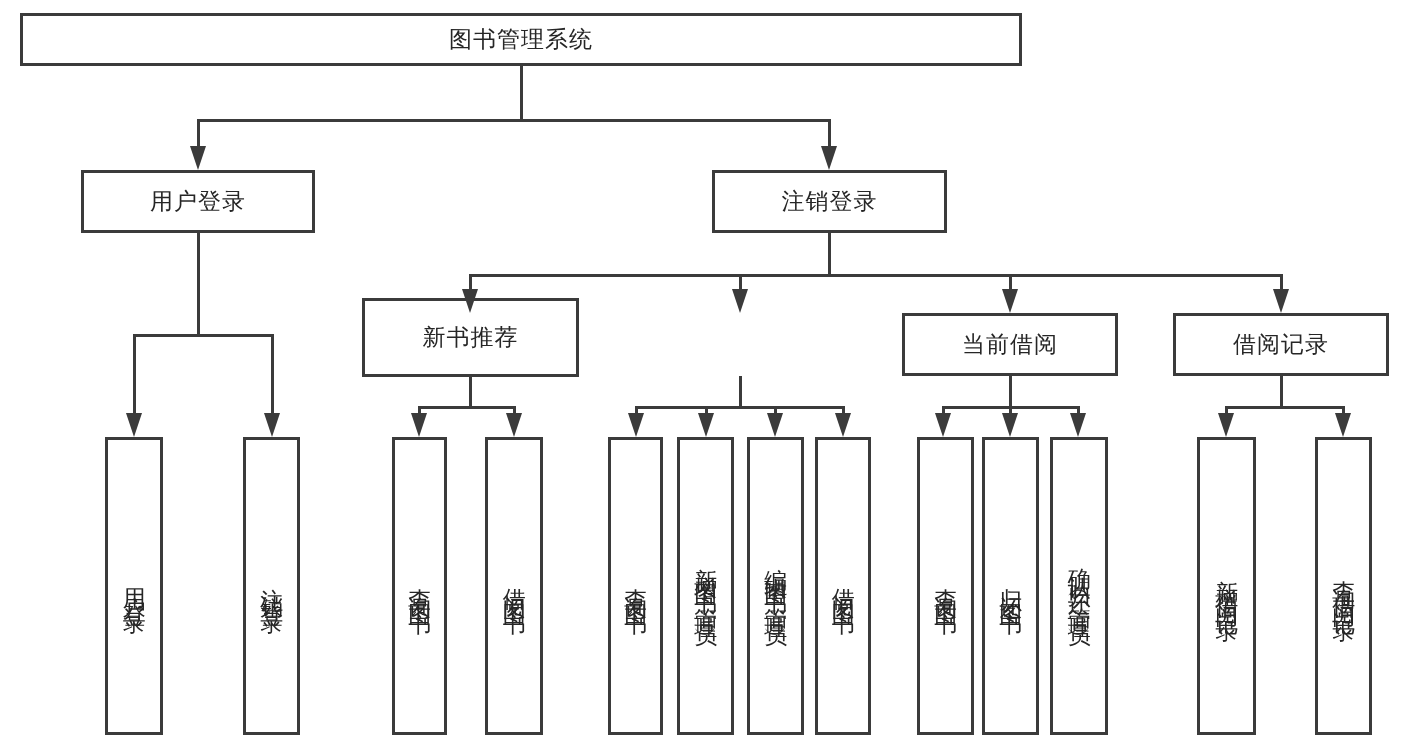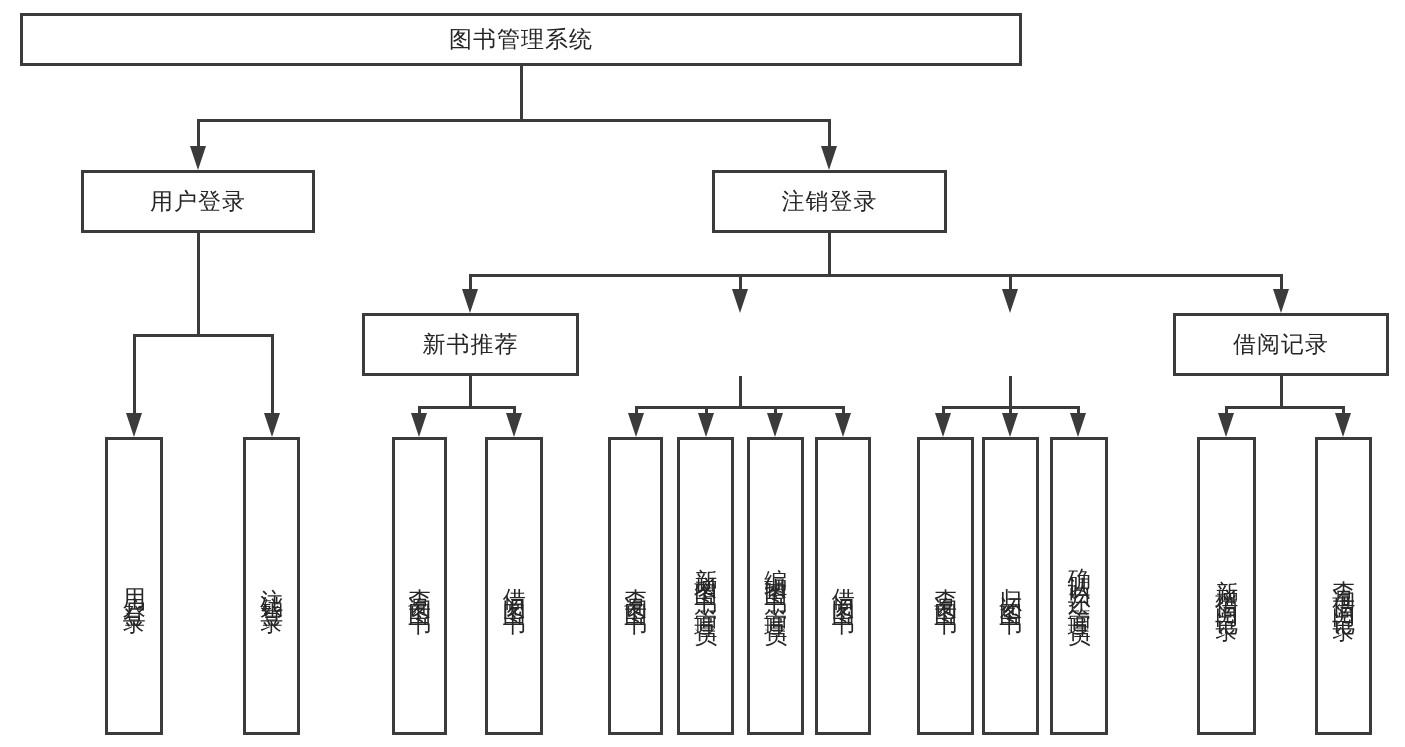--- a/index.html
+++ b/index.html
@@ -47,7 +47,7 @@
   <div class="node" style="left:81px;top:170px;width:234px;height:63px">用户登录</div>
   <div class="node" style="left:712px;top:170px;width:235px;height:63px">注销登录</div>
 
-  <div class="node" style="left:362px;top:313px;width:217px;height:63px">新书推荐</div>
+  <div class="node" style="left:362px;top:298px;width:217px;height:79px">新书推荐</div>
   <div class="node" style="left:1173px;top:313px;width:216px;height:63px">借阅记录</div>
 
   <div class="node v" style="left:105px;top:437px;width:58px;height:298px">用户登录</div>

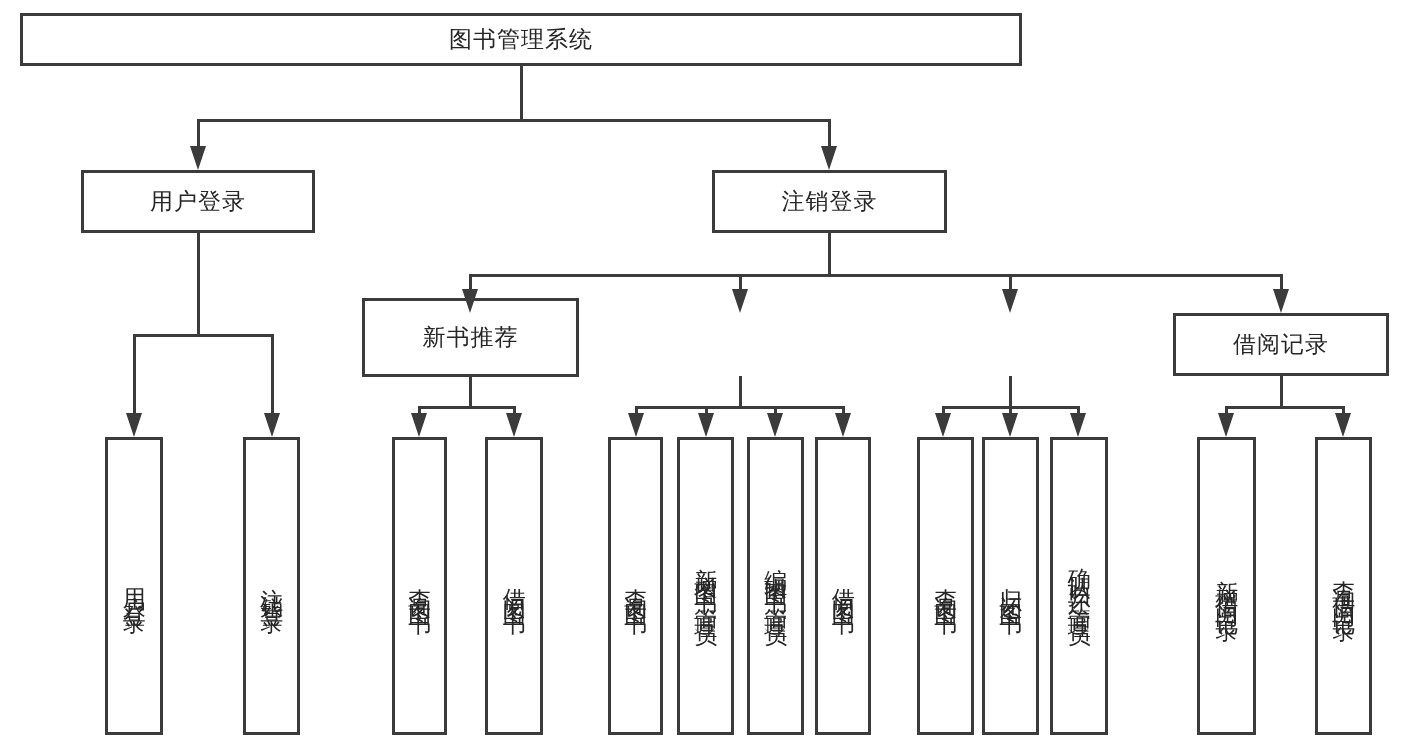--- a/index.html
+++ b/index.html
@@ -48,6 +48,7 @@
   <div class="node" style="left:712px;top:170px;width:235px;height:63px">注销登录</div>
 
   <div class="node" style="left:362px;top:298px;width:217px;height:79px">新书推荐</div>
+  <div class="node" style="left:902px;top:313px;width:216px;height:63px">当前借阅</div>
   <div class="node" style="left:1173px;top:313px;width:216px;height:63px">借阅记录</div>
 
   <div class="node v" style="left:105px;top:437px;width:58px;height:298px">用户登录</div>

